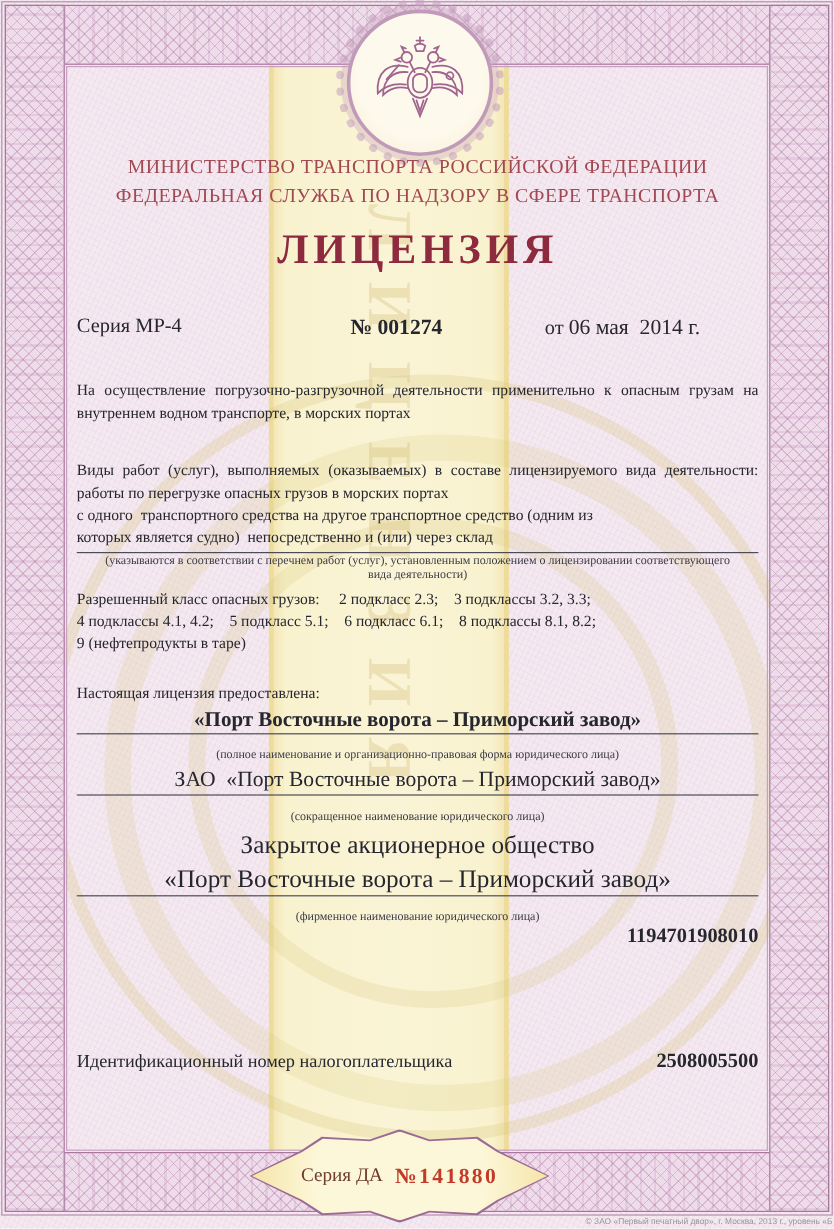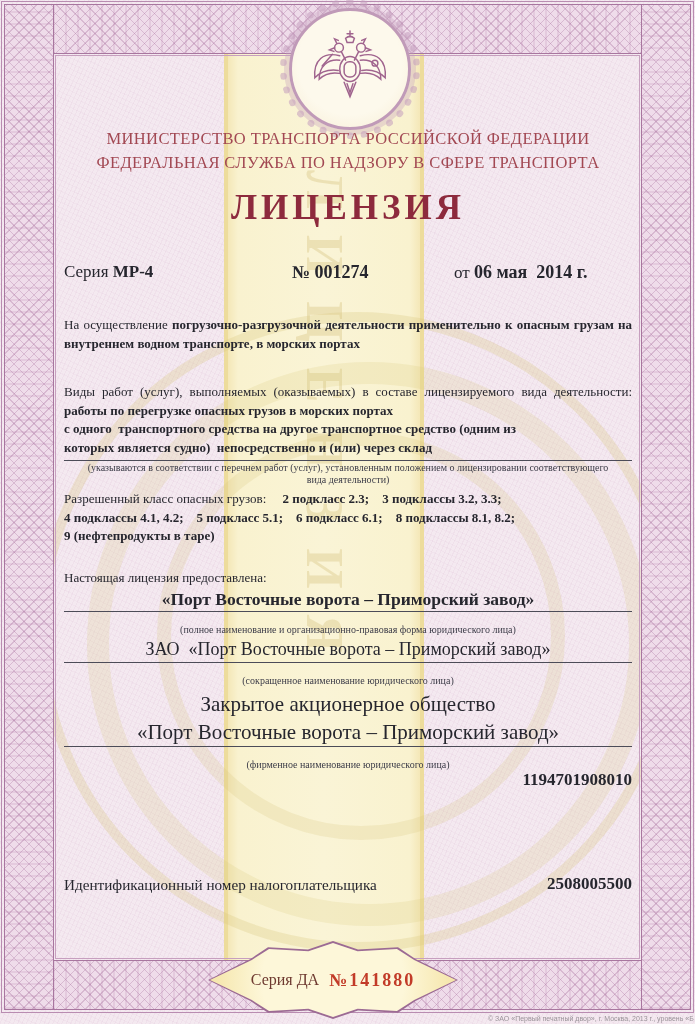--- a/index.html
+++ b/index.html
@@ -59,7 +59,7 @@
   .serial-row .num{position:absolute;left:228px;font-weight:bold;font-size:18px;}
   .serial-row .date{position:absolute;left:390px;}
   .para{font-size:13px;line-height:1.44;text-align:justify;}
-  .b{font-weight:bold;}
+  .b{font-weight:normal;}
   .preline{white-space:pre-line;}
   .rule{border-top:1px solid #4c4c58;height:0;}
   .caption{font-size:10px;line-height:1.2;text-align:center;color:#3c3c48;margin-top:12px;}

